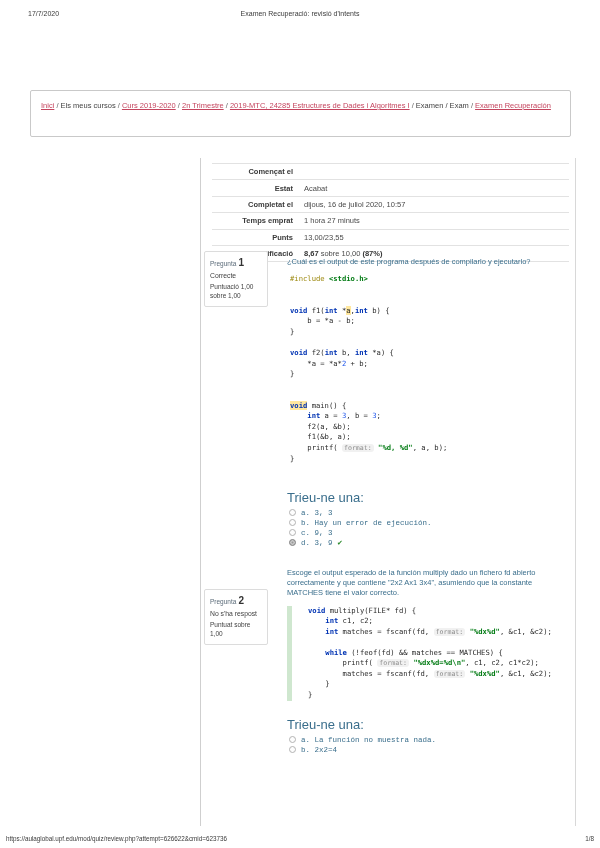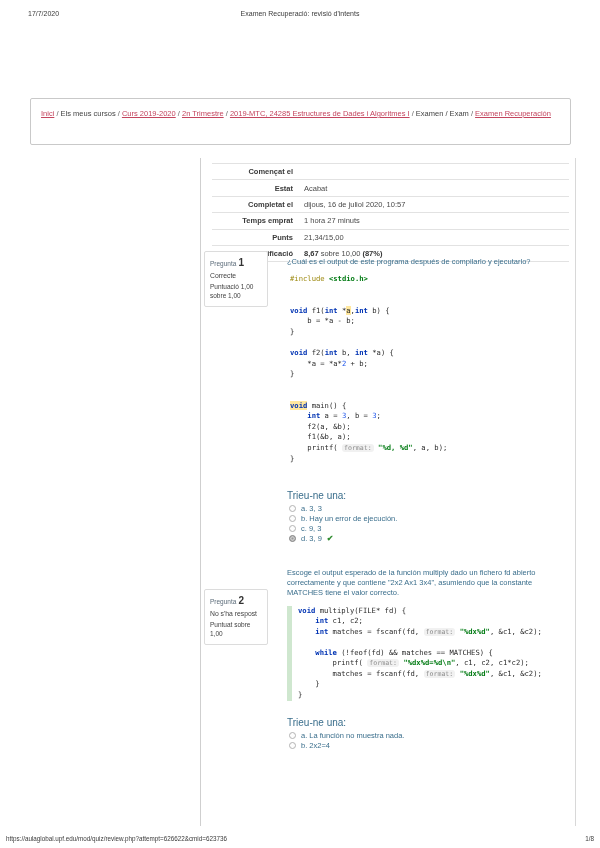--- a/index.html
+++ b/index.html
@@ -15,7 +15,7 @@
   
   .breadcrumb-card { position:absolute; left:30px; top:90px; width:541px; min-height:47px;
                      border:1px solid #c9c9c9; border-radius:2px; padding:8px 10px;
-                     font-size:7.5px; line-height:13px; color:#444;margin-top:8px; }
+                     font-size:7.5px; line-height:13px; color:#444; }
   .crumb-unit { white-space:nowrap; }
   .sep { color:#666; }
   .crumb-link { color:#c4455e; text-decoration:underline; cursor:pointer; }

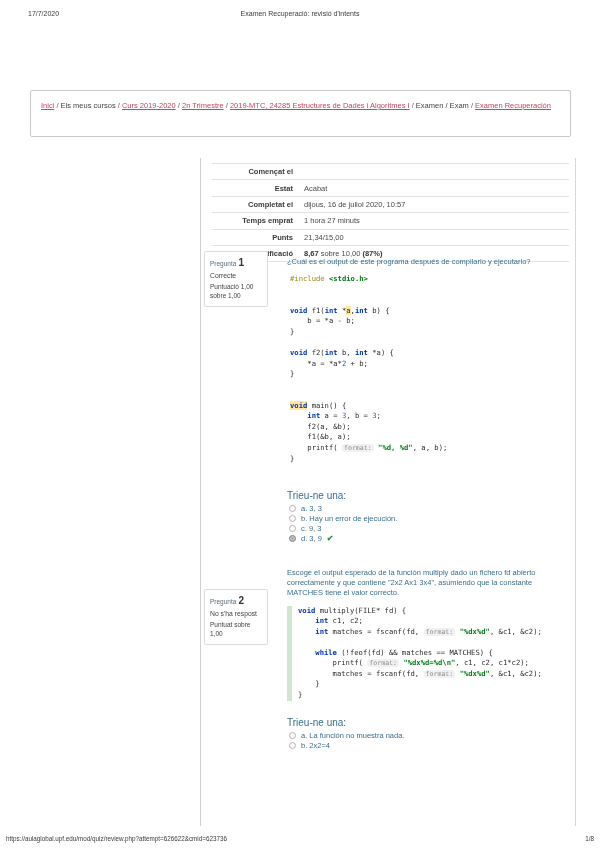--- a/index.html
+++ b/index.html
@@ -100,7 +100,7 @@
     </div>
     <div class="summary-row">
       <div class="summary-label">Punts</div>
-      <div class="summary-value"><span>21,34/15,00</span></div>
+      <div class="summary-value"><span>13,00/23,55</span></div>
     </div>
     <div class="summary-row">
       <div class="summary-label">Qualificació</div>

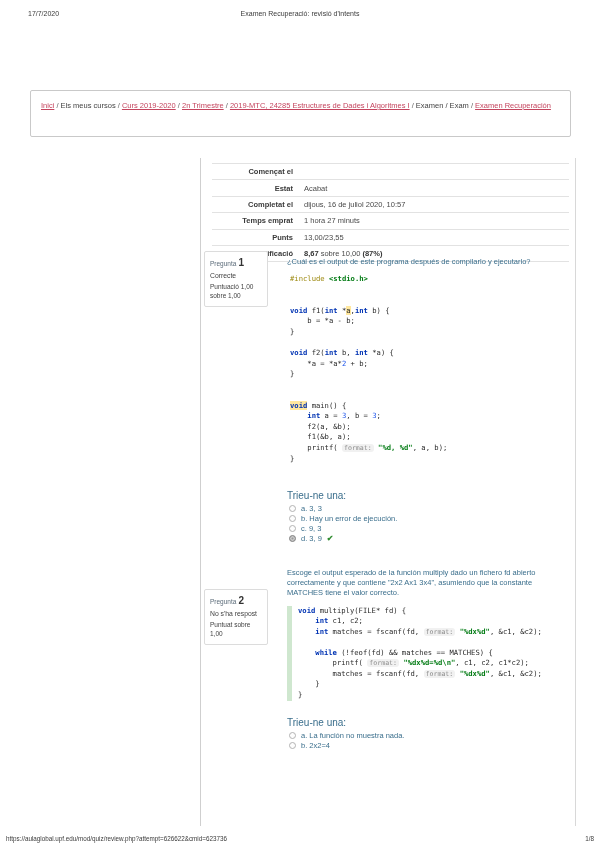--- a/index.html
+++ b/index.html
@@ -58,7 +58,7 @@
   .tok-h  { color:#8c8c8c; background:#f1f1f1; border-radius:3px; font-size:6.6px; padding:0 2px; }
   .tok-t  { color:#2b2b2b; }
 
-  .q-prompt { color:#3a6e8c; font-size:10px; }
+  .q-prompt { color:#3a6e8c; font-size:13px; }
   .q1 .q-prompt { margin-top:26px; }
   .q2 .q-prompt { margin-top:16px; }
   .q-options { margin-top:3px; }

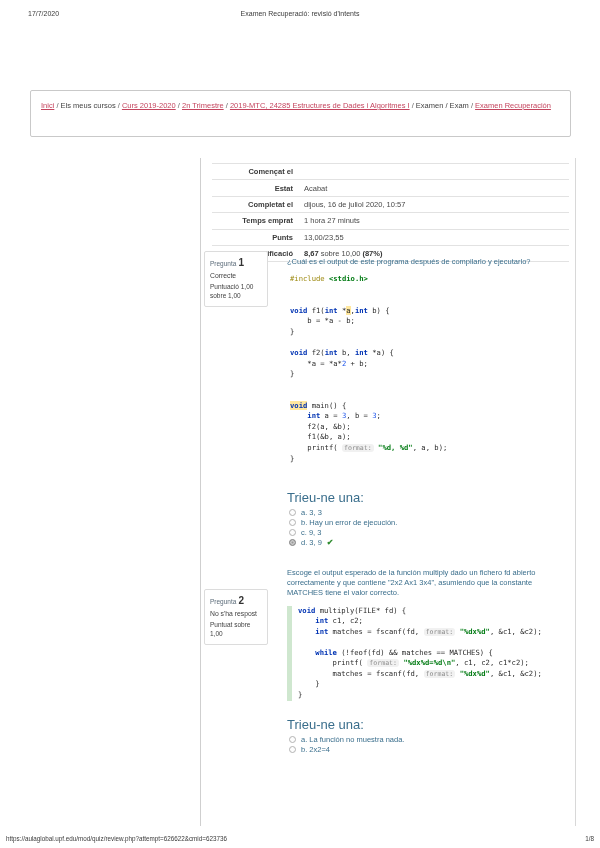--- a/index.html
+++ b/index.html
@@ -63,7 +63,7 @@
   .q2 .q-prompt { margin-top:16px; }
   .q-options { margin-top:3px; }
   .option { display:flex; align-items:flex-start; line-height:10px;
-            font-size:7.5px; color:#3a6e8c; cursor:pointer; }
+            font-size:7.5px; color:#3a6e8c; cursor:pointer;font-family:Liberation Mono, monospace; }
   .radio { width:7px; height:7px; border:1px solid #b3b3b3; border-radius:50%;
            background:#fdfdfd; margin:1px 5px 0 2px; flex:0 0 auto; }
   .radio.selected { background:#9a9a9a; border-color:#8a8a8a; box-shadow:inset 0 0 0 1.5px #c9c9c9; }

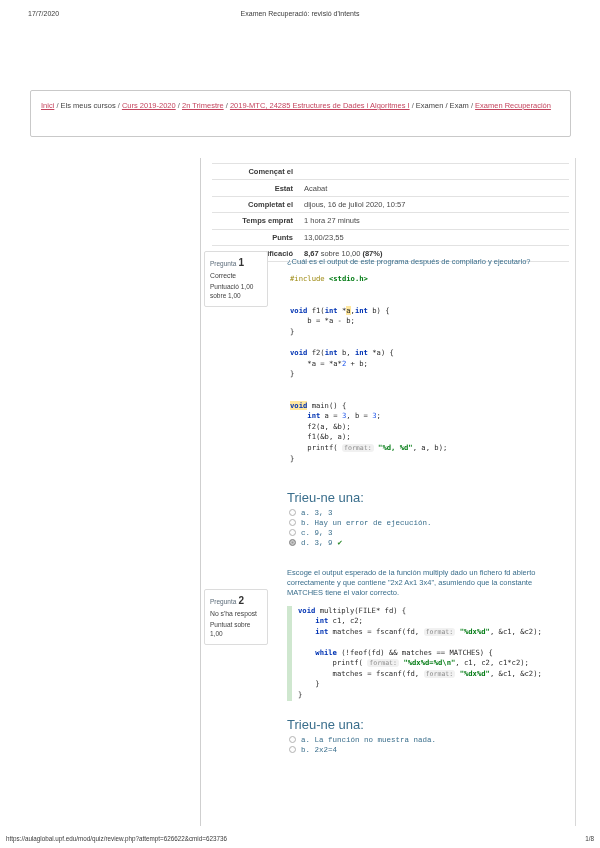--- a/index.html
+++ b/index.html
@@ -46,7 +46,7 @@
   .q-text { color:#3a6e8c; font-size:7.5px; line-height:10.2px; }
   .q-code { margin-top:7px; margin-left:3px; font-family:"DejaVu Sans Mono", monospace;
             font-size:7.2px; line-height:10.55px; color:#2b2b2b; }
-  .q-code.gutter { border-left:5px solid #cfe7cf; padding-left:6px; margin-left:0; }
+  .q-code.gutter { border-left:5px solid #cfe7cf; padding-left:16px; margin-left:0; }
   .code-line { white-space:pre; }
   .tok-k  { color:#0033b3; font-weight:bold; }
   .tok-khl{ color:#0033b3; font-weight:bold; background:#ffe79e; }

